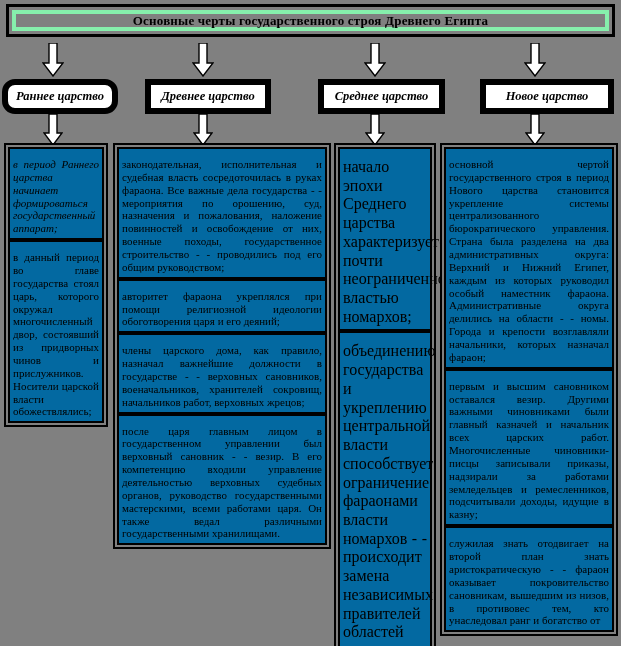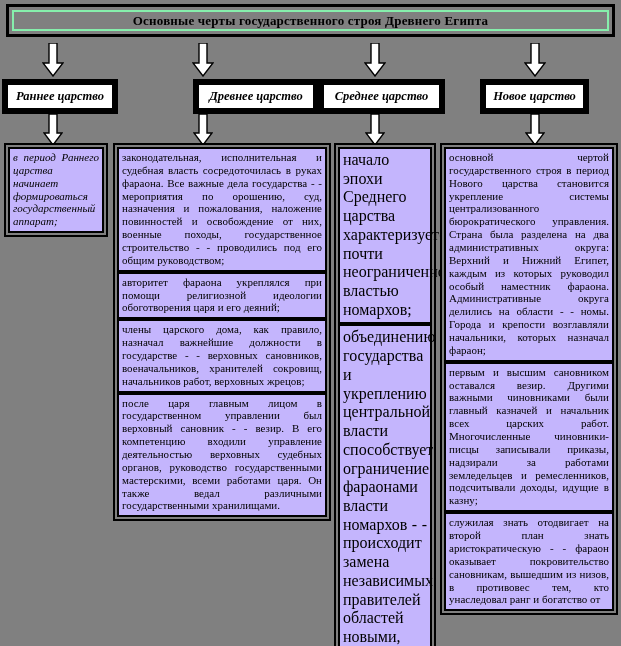--- a/index.html
+++ b/index.html
@@ -33,7 +33,7 @@
     top: 3px;
     right: 3px;
     bottom: 3px;
-    border: 2px solid #86efac;
+    border: 4px solid #86efac;
     box-sizing: border-box;
     display: flex;
     align-items: center;

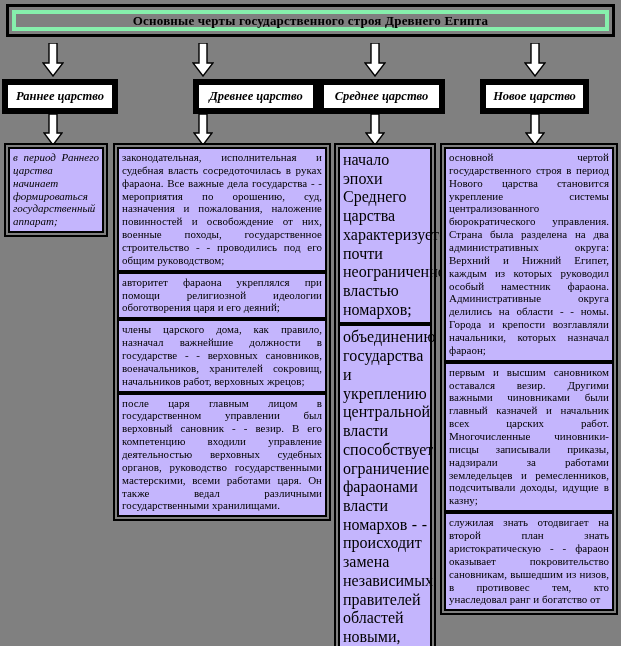--- a/index.html
+++ b/index.html
@@ -133,7 +133,7 @@
     </svg>
 </div>
 
-<div class="era-box" style="left:2px; top:79px; width:116px;">
+<div class="era-box" style="left:2px; top:79px; width:116px;border-radius:13px;">
   <span class="era-label">Раннее царство</span>
 </div>
 <div class="era-box" style="left:145px; top:79px; width:126px;margin-left:48px;">

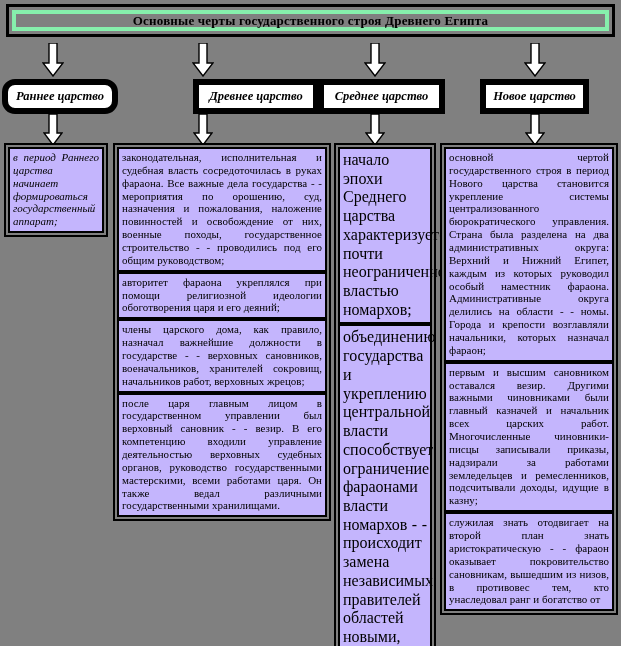--- a/index.html
+++ b/index.html
@@ -136,7 +136,7 @@
 <div class="era-box" style="left:2px; top:79px; width:116px;border-radius:13px;">
   <span class="era-label">Раннее царство</span>
 </div>
-<div class="era-box" style="left:145px; top:79px; width:126px;margin-left:48px;">
+<div class="era-box" style="left:145px; top:79px; width:126px;">
   <span class="era-label">Древнее царство</span>
 </div>
 <div class="era-box" style="left:318px; top:79px; width:127px;">

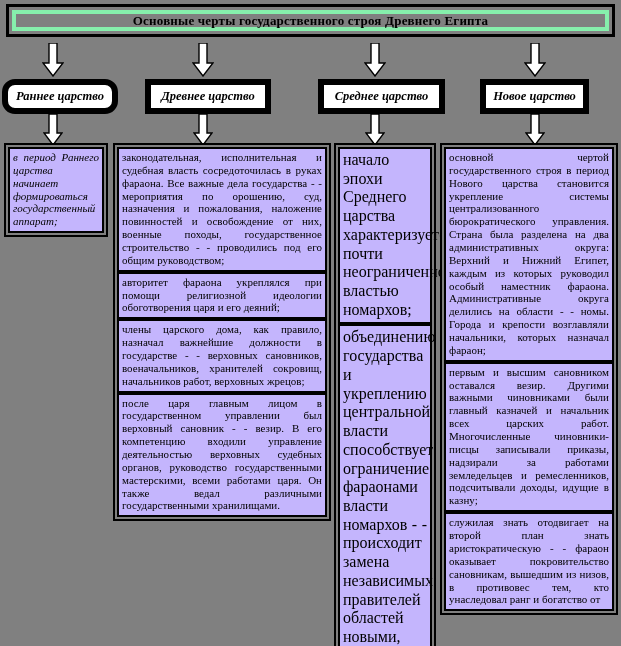--- a/index.html
+++ b/index.html
@@ -142,7 +142,7 @@
 <div class="era-box" style="left:318px; top:79px; width:127px;">
   <span class="era-label">Среднее царство</span>
 </div>
-<div class="era-box" style="left:480px; top:79px; width:109px;">
+<div class="era-box" style="left:480px; top:79px; width:134px;">
   <span class="era-label">Новое царство</span>
 </div>
 

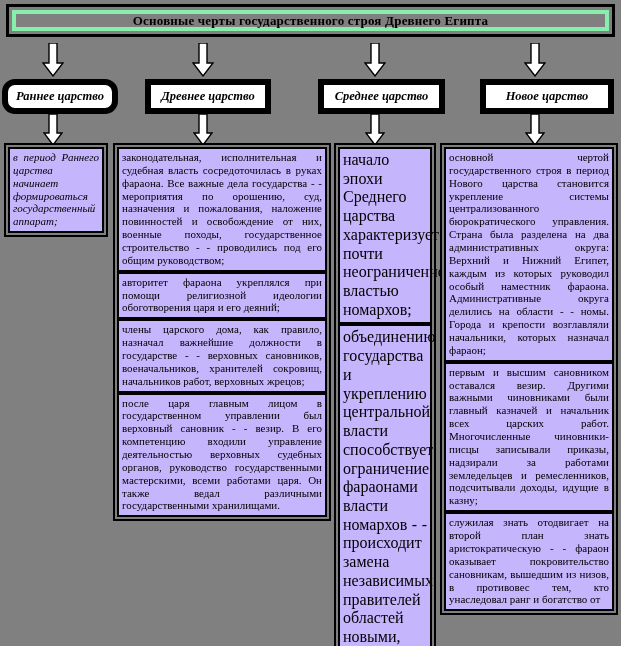--- a/index.html
+++ b/index.html
@@ -89,8 +89,8 @@
   .cell {
     border: 2px solid #000;
     box-sizing: border-box;
-    background: #c4b5fd;
-    padding: 2px 3px 3px 3px;
+    background: #0369a1;
+    padding: 9px 3px 3px 3px;
     font-size: 11px;
     line-height: 1.17;
     text-align: justify;

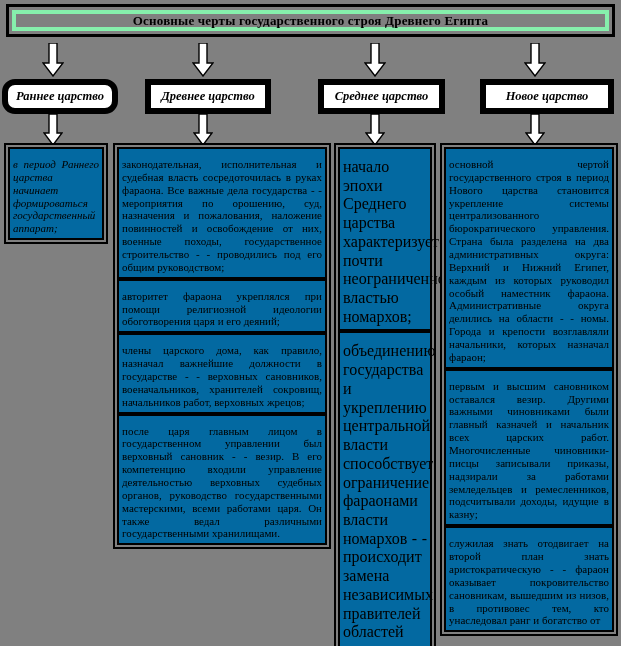--- a/index.html
+++ b/index.html
@@ -169,6 +169,7 @@
 
 <div class="column c1" style="left:4px; top:143px; width:104px;">
   <div class="cell"><i>в период Раннего царства начинает формироваться государственный аппарат;</i></div>
+  <div class="cell"><span>в данный период во главе государства стоял царь, которого окружал многочисленный двор, состоявший из придворных чинов и прислужников. Носители царской власти обожествлялись;</span></div>
 </div>
 
 <div class="column c2" style="left:113px; top:143px; width:218px;">

